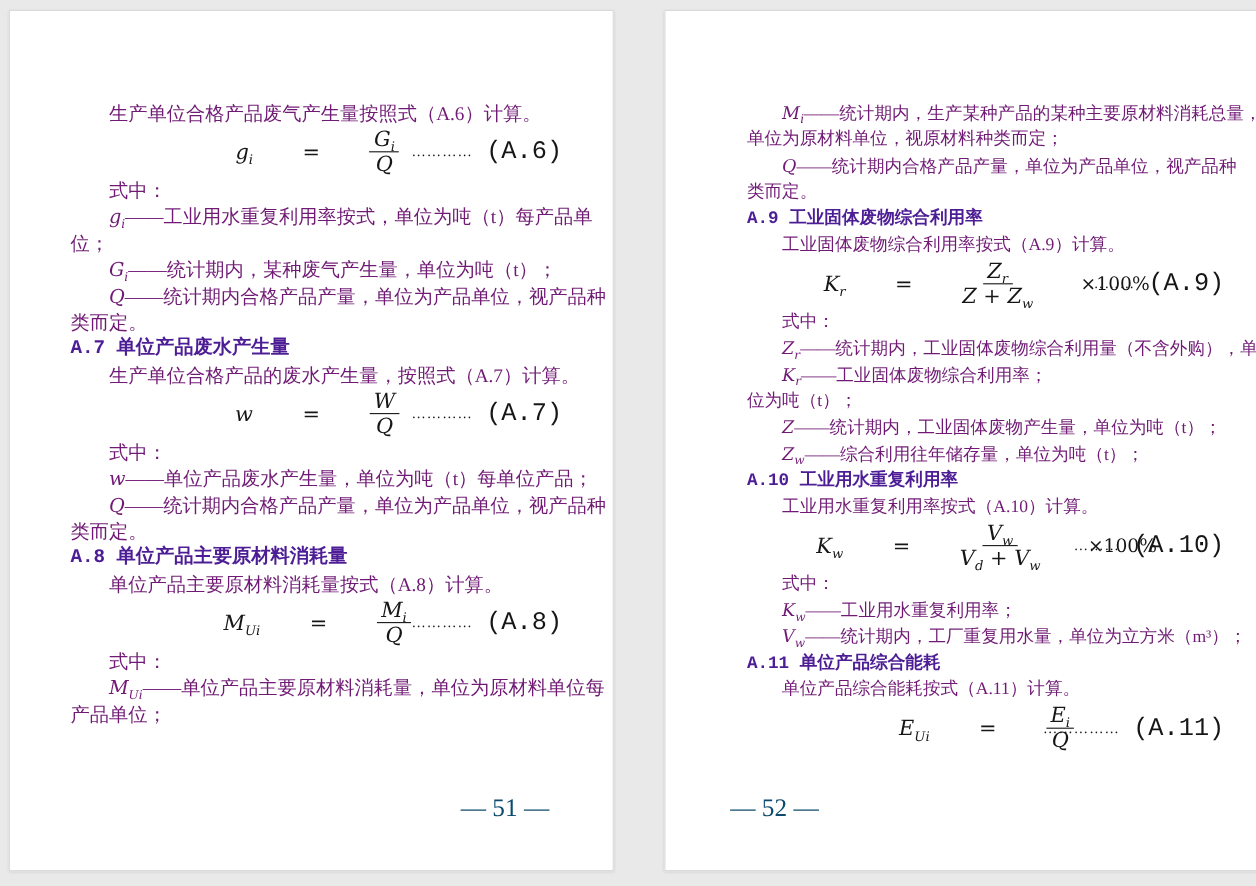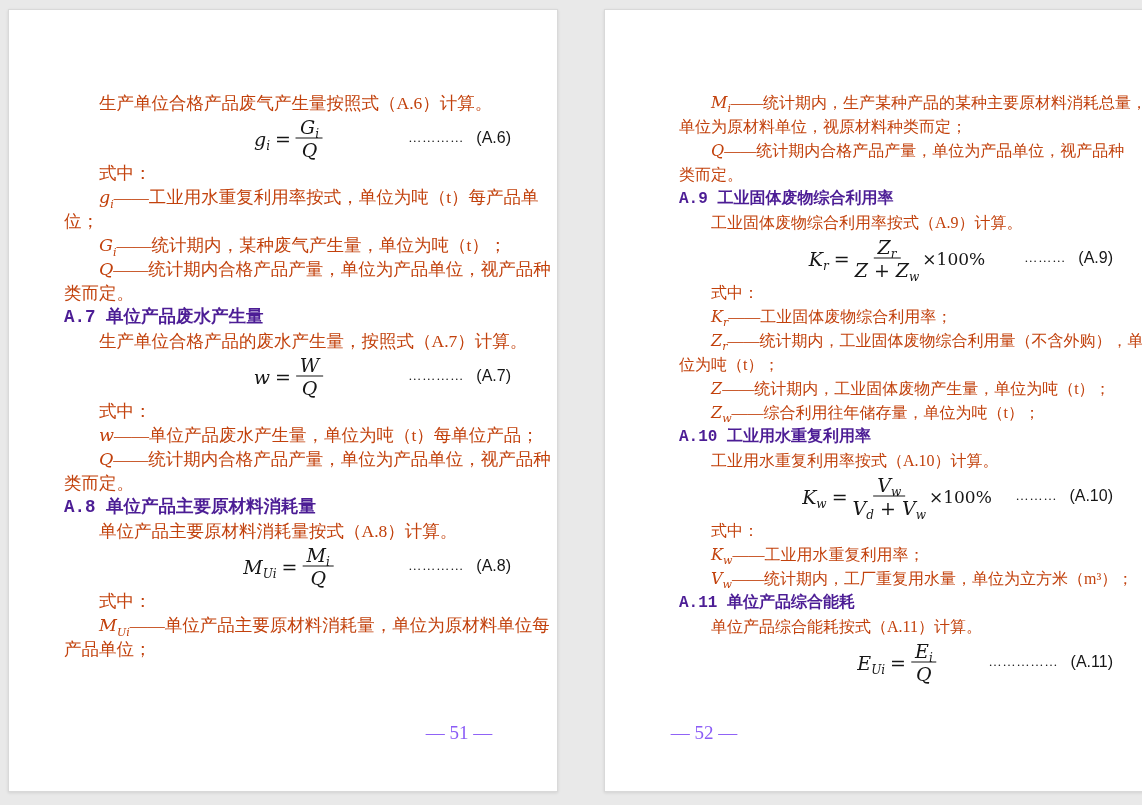--- a/index.html
+++ b/index.html
@@ -20,7 +20,7 @@
   .page-left  .content { left:55px; right:44px; font-size:17.5px; }
   .page-right .content { left:74px; right:46px; font-size:16px; }
   .line {
-    line-height:24px; height:24px; color:#c2410c;
+    line-height:24px; height:24px; color:#701a75;
     white-space:nowrap;
   }
   .indent { text-indent:2em; }

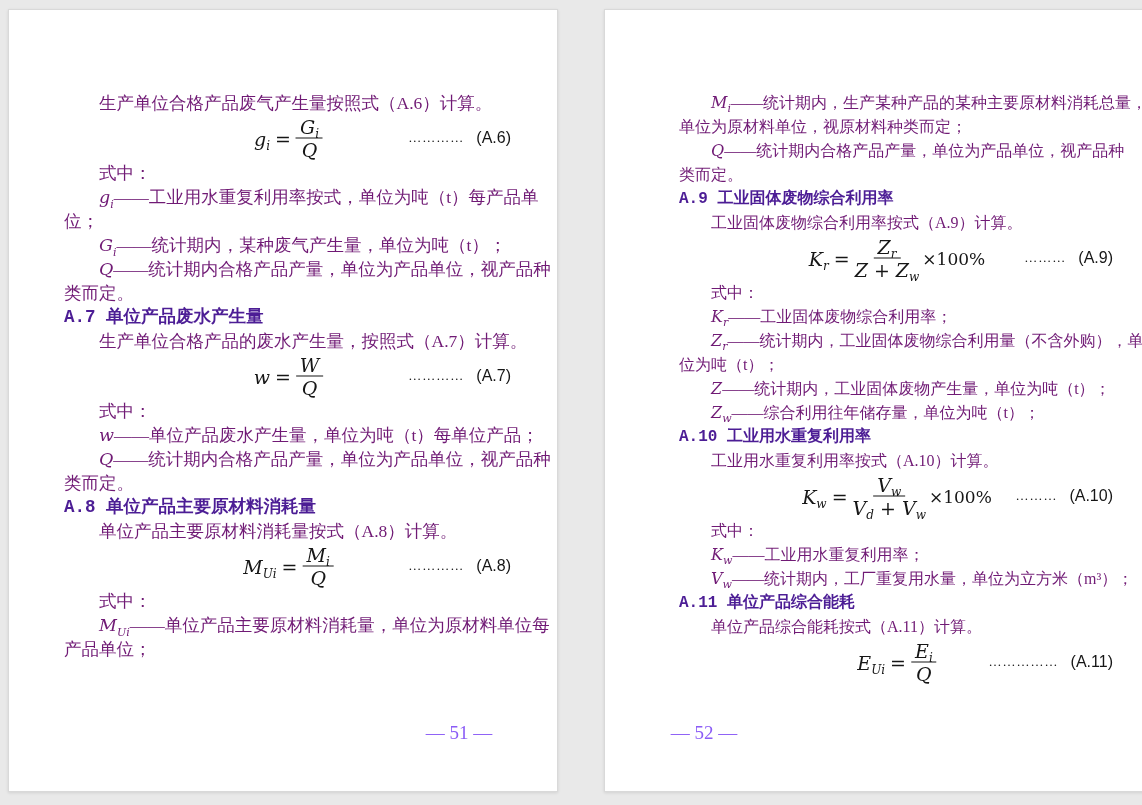--- a/index.html
+++ b/index.html
@@ -35,7 +35,7 @@
     position:absolute; left:50%; top:50%; transform:translate(-50%,-50%);
     display:flex; align-items:center; white-space:nowrap;
     font-family:"DejaVu Serif",serif; font-style:italic;
-    font-size:19px; color:#161616;
+    font-size:19px; color:#161616;gap:40px;
   }
   .f-main sub { font-size:12px; line-height:0; }
   .f-eq { font-style:normal; margin:0 5px; }

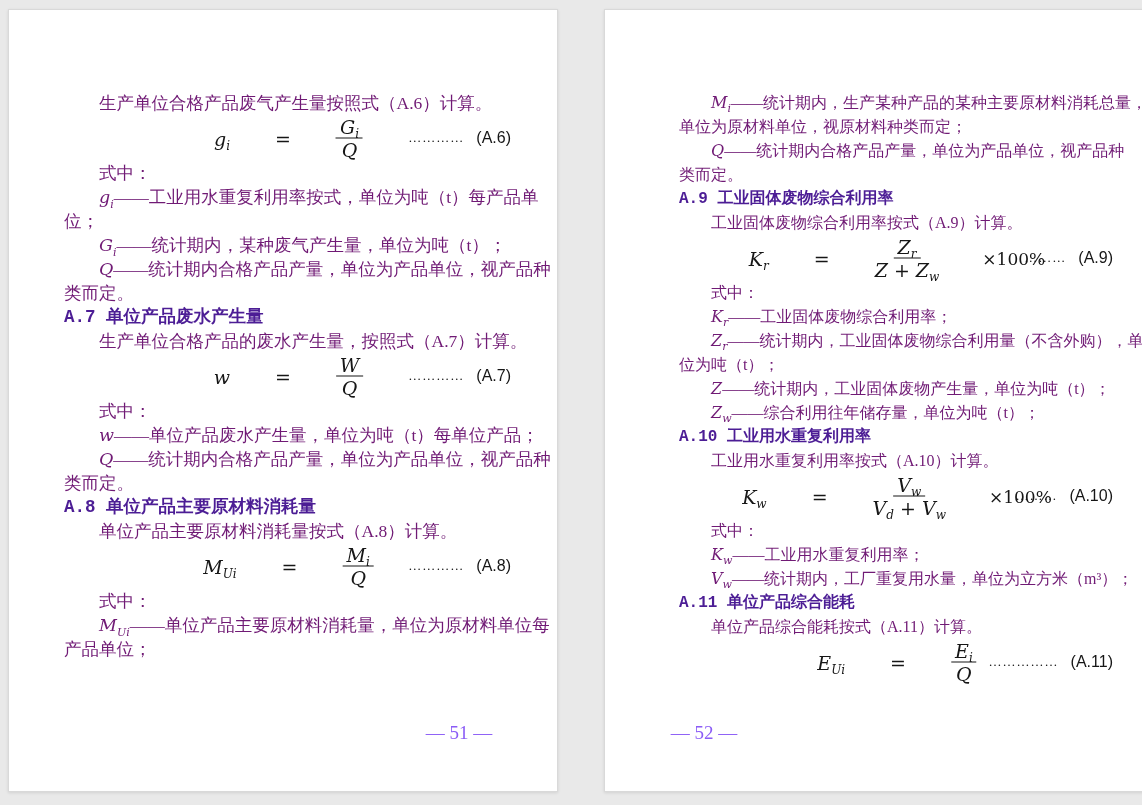--- a/index.html
+++ b/index.html
@@ -49,7 +49,7 @@
     color:#161616;
   }
   .dots { font-size:13px; letter-spacing:1px; }
-  .f-label { font-size:16px; font-family:Liberation Sans, sans-serif; }
+  .f-label { font-size:23px; font-family:Liberation Mono, monospace; }
   .page-number {
     position:absolute; top:712px; width:120px; text-align:center;
     font-size:19px; color:#8b5cf6;

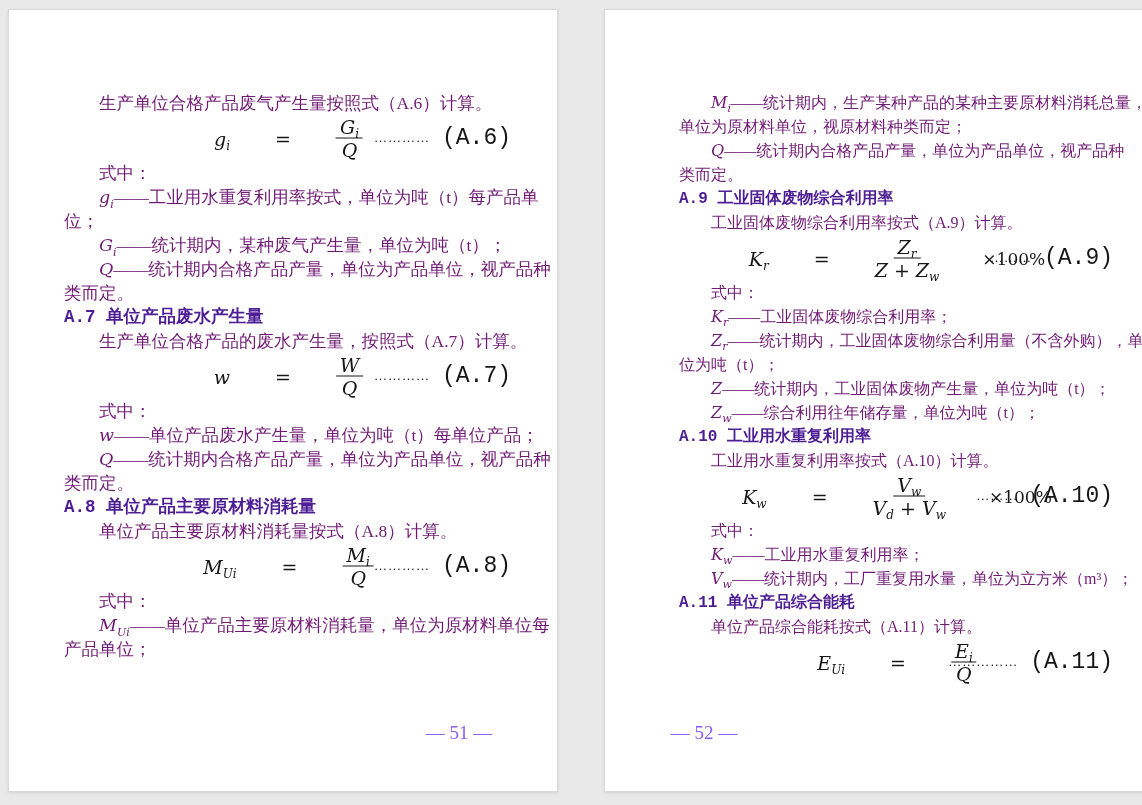--- a/index.html
+++ b/index.html
@@ -150,8 +150,8 @@
           </div>
         </div>
         <div class="line indent"><span>式中：</span></div>
+        <div class="line indent"><span class="var">Z</span><sub class="var">r</sub><span>——统计期内，工业固体废物综合利用量（不含外购），单</span></div>
         <div class="line indent"><span class="var">K</span><sub class="var">r</sub><span>——工业固体废物综合利用率；</span></div>
-        <div class="line indent"><span class="var">Z</span><sub class="var">r</sub><span>——统计期内，工业固体废物综合利用量（不含外购），单</span></div>
         <div class="line"><span>位为吨（t）；</span></div>
         <div class="line indent"><span class="var">Z</span><span>——统计期内，工业固体废物产生量，单位为吨（t）；</span></div>
         <div class="line indent"><span class="var">Z</span><sub class="var">w</sub><span>——综合利用往年储存量，单位为吨（t）；</span></div>

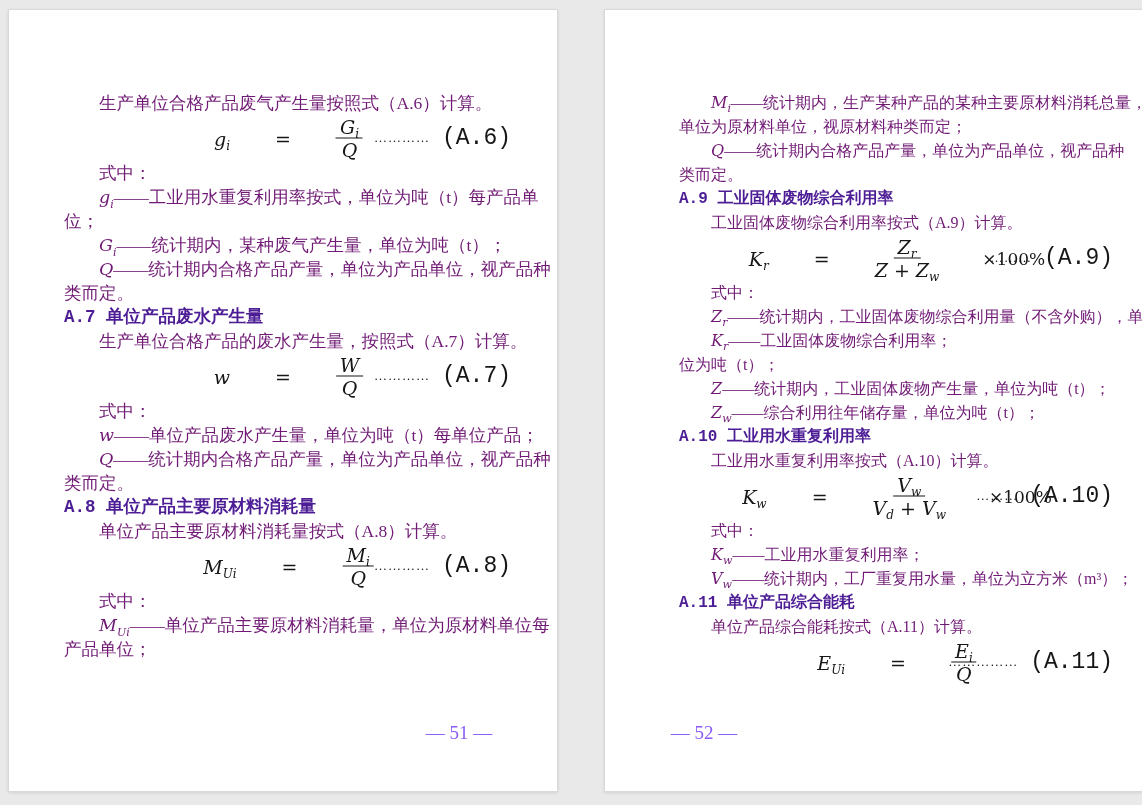--- a/index.html
+++ b/index.html
@@ -52,7 +52,7 @@
   .f-label { font-size:23px; font-family:Liberation Mono, monospace; }
   .page-number {
     position:absolute; top:712px; width:120px; text-align:center;
-    font-size:19px; color:#8b5cf6;
+    font-size:23px; color:#0c4a6e;
   }
   .page-left  .page-number { left:390px; }
   .page-right .page-number { left:39px; }

